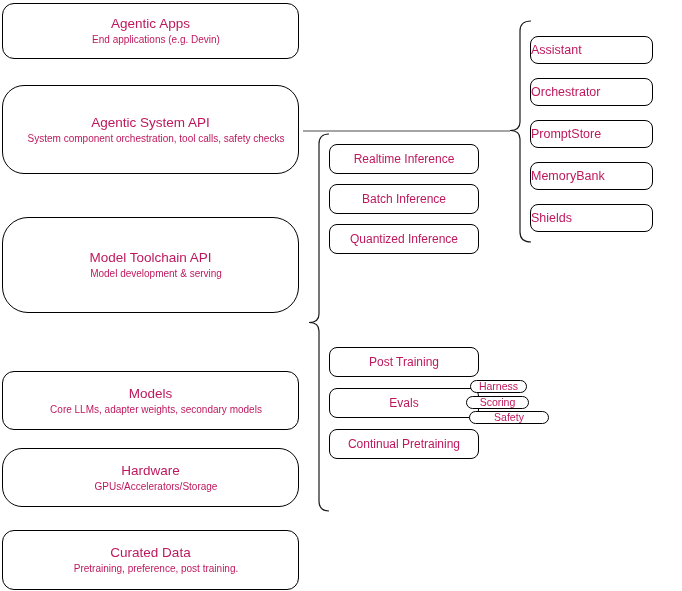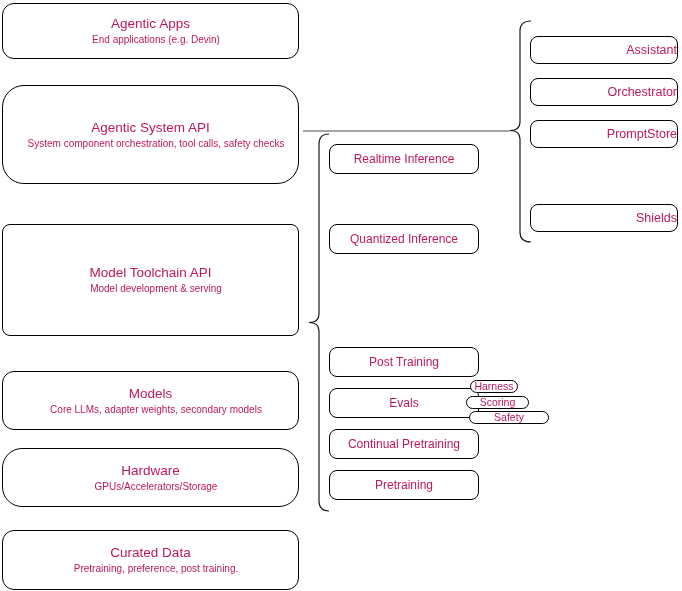--- a/index.html
+++ b/index.html
@@ -25,8 +25,8 @@
   }
   
   .rbox{
-    left:530px;width:148px;height:28px;border-radius:8px;z-index:1;
-    display:flex;align-items:center;justify-content:flex-end;
+    left:530px;width:123px;height:28px;border-radius:8px;z-index:1;
+    display:flex;align-items:center;justify-content:flex-start;
     font-size:12.5px;white-space:nowrap;
   }
   

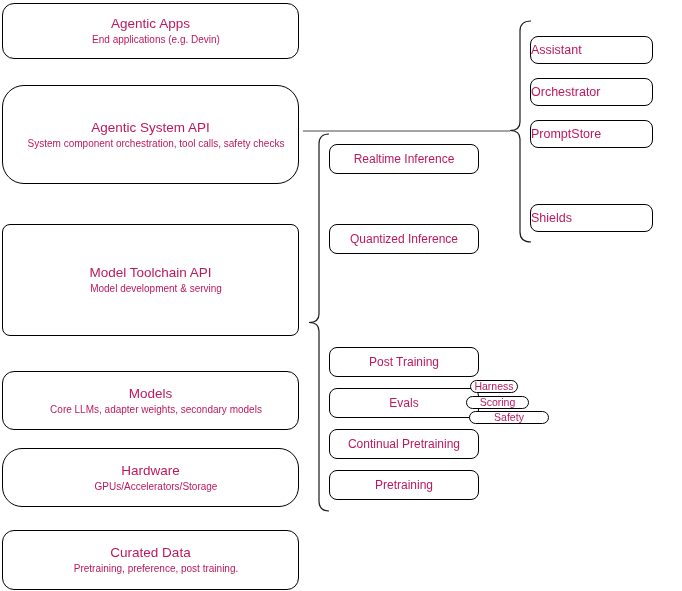--- a/index.html
+++ b/index.html
@@ -52,7 +52,7 @@
     <div class="lsub">End applications (e.g. Devin)</div>
   </div>
 
-  <div class="node lbox" style="top:85px;height:99px;border-radius:22px">
+  <div class="node lbox" style="top:85px;height:89px;border-radius:22px">
     <div class="ltitle">Agentic System API</div>
     <div class="lsub">System component orchestration, tool calls, safety checks</div>
   </div>

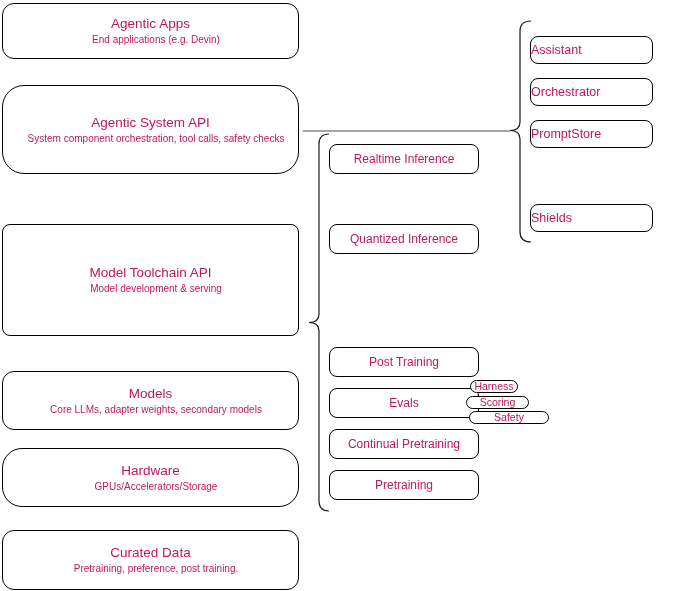--- a/index.html
+++ b/index.html
@@ -115,6 +115,9 @@
   <div class="node rbox" style="top:120px">
     <span>PromptStore</span>
   </div>
+  <div class="node rbox" style="top:162px">
+    <span>MemoryBank</span>
+  </div>
   <div class="node rbox" style="top:204px">
     <span>Shields</span>
   </div>

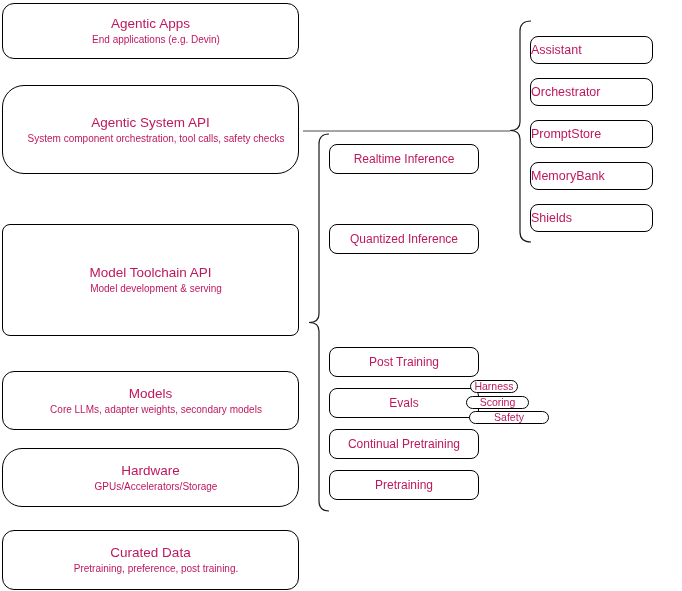--- a/index.html
+++ b/index.html
@@ -80,6 +80,9 @@
     <div class="ltitle">Curated Data</div>
     <div class="lsub">Pretraining, preference, post training.</div>
   </div>
+  <div class="node mbox" style="top:184px">
+    <span>Batch Inference</span>
+  </div>
   <div class="node mbox" style="top:224px">
     <span>Quantized Inference</span>
   </div>

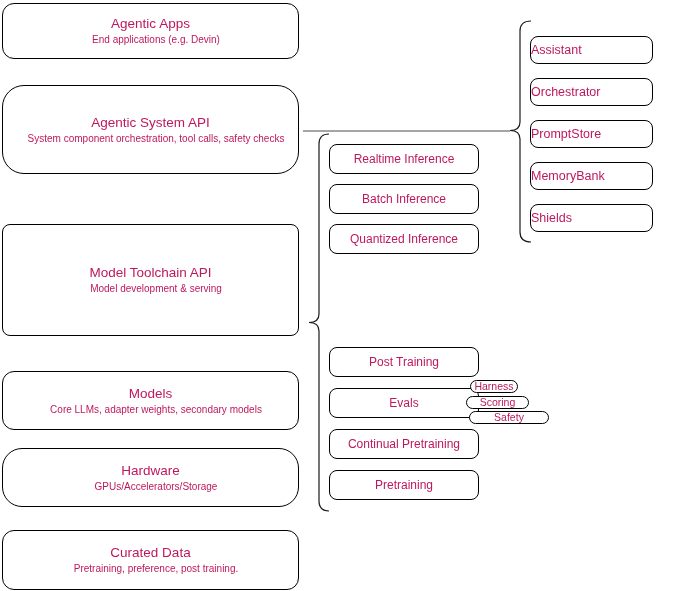--- a/index.html
+++ b/index.html
@@ -57,7 +57,7 @@
     <div class="lsub">System component orchestration, tool calls, safety checks</div>
   </div>
 
-  <div class="node lbox" style="top:224px;height:112px;border-radius:8px">
+  <div class="node lbox" style="top:217px;height:96px;border-radius:26px">
     <div class="ltitle">Model Toolchain API</div>
     <div class="lsub">Model development &amp; serving</div>
   </div>

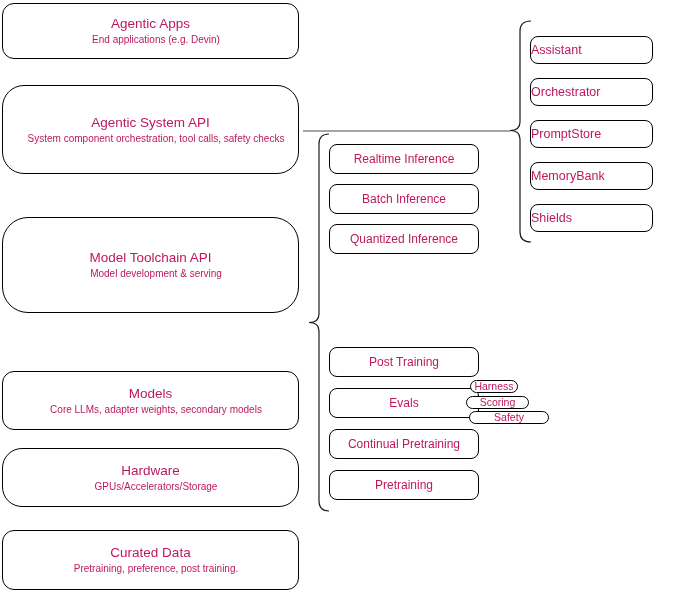--- a/index.html
+++ b/index.html
@@ -99,7 +99,7 @@
     <span>Pretraining</span>
   </div>
 
-  <div class="node pill" style="left:470px;top:380px;width:48px">
+  <div class="node pill" style="left:470px;top:380px;width:57px">
     <span>Harness</span>
   </div>
   <div class="node pill" style="left:466px;top:396px;width:63px">

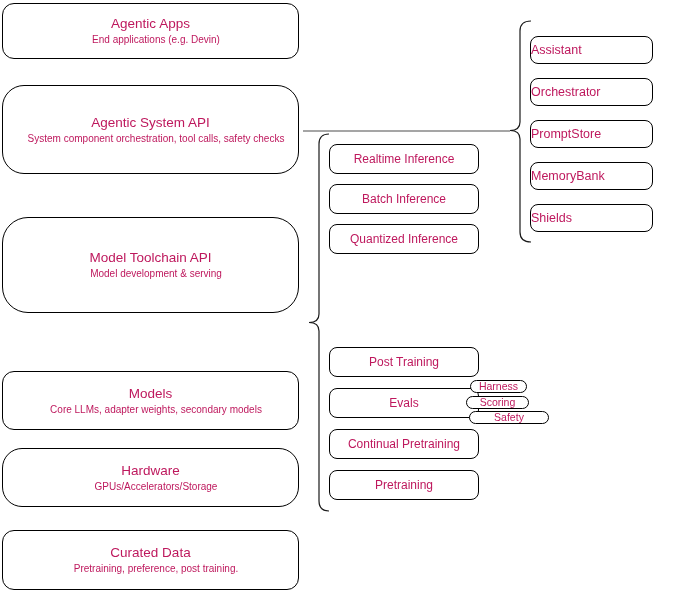--- a/index.html
+++ b/index.html
@@ -95,9 +95,6 @@
   <div class="node mbox" style="top:429px">
     <span>Continual Pretraining</span>
   </div>
-  <div class="node mbox" style="top:470px">
-    <span>Pretraining</span>
-  </div>
 
   <div class="node pill" style="left:470px;top:380px;width:57px">
     <span>Harness</span>

